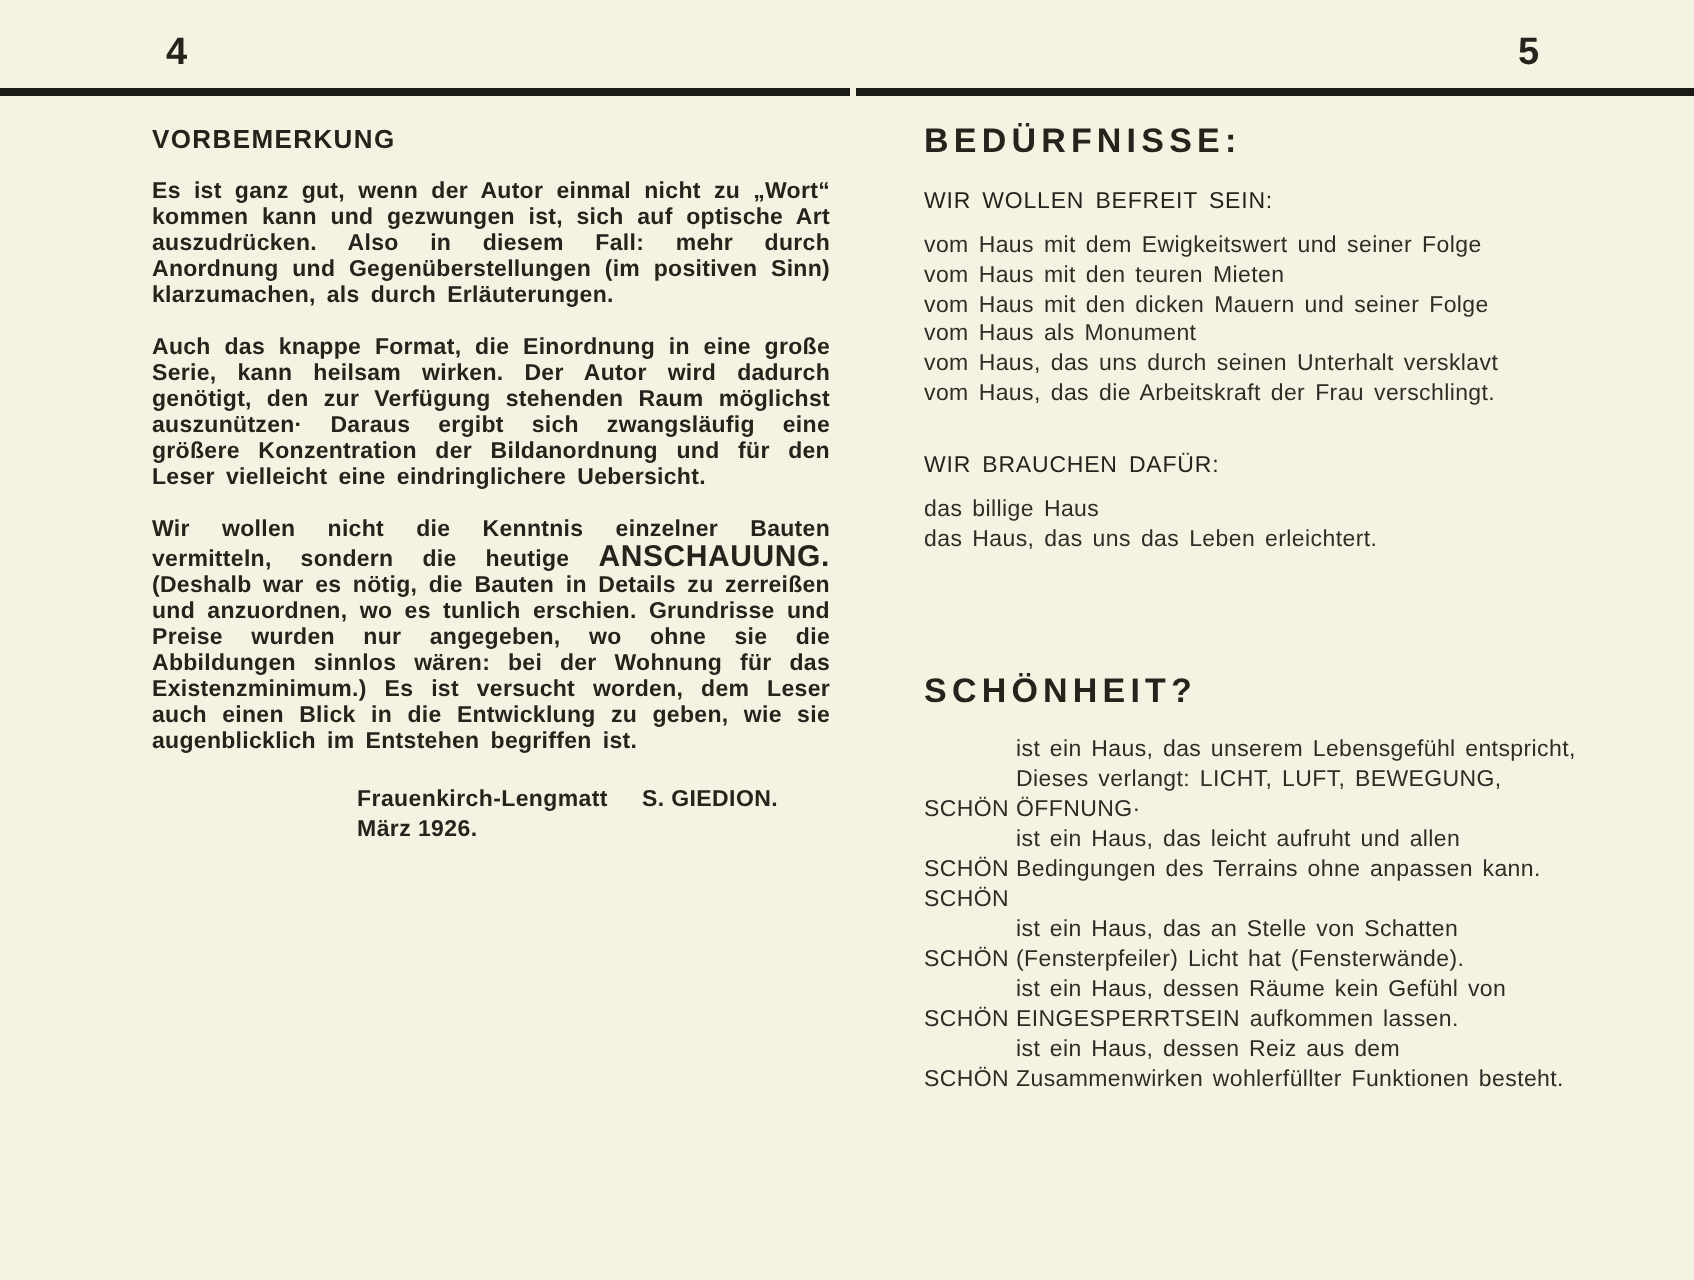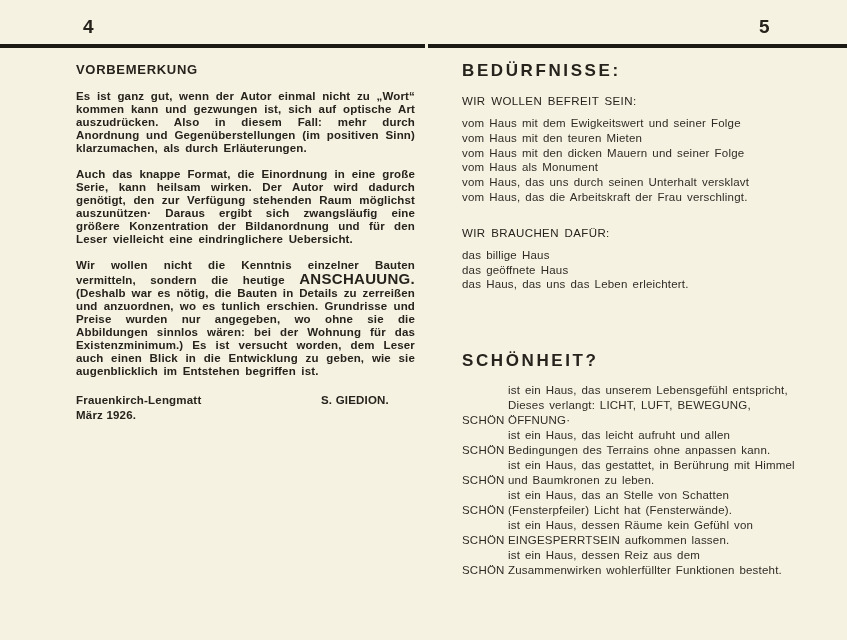--- a/index.html
+++ b/index.html
@@ -133,7 +133,6 @@
 
         <div class="plain-line">das billige Haus</div>
 
-        <div class="plain-line">das geöffnete Haus</div>
 
         <div class="plain-line">das Haus, das uns das Leben erleichtert.</div>
       </div>

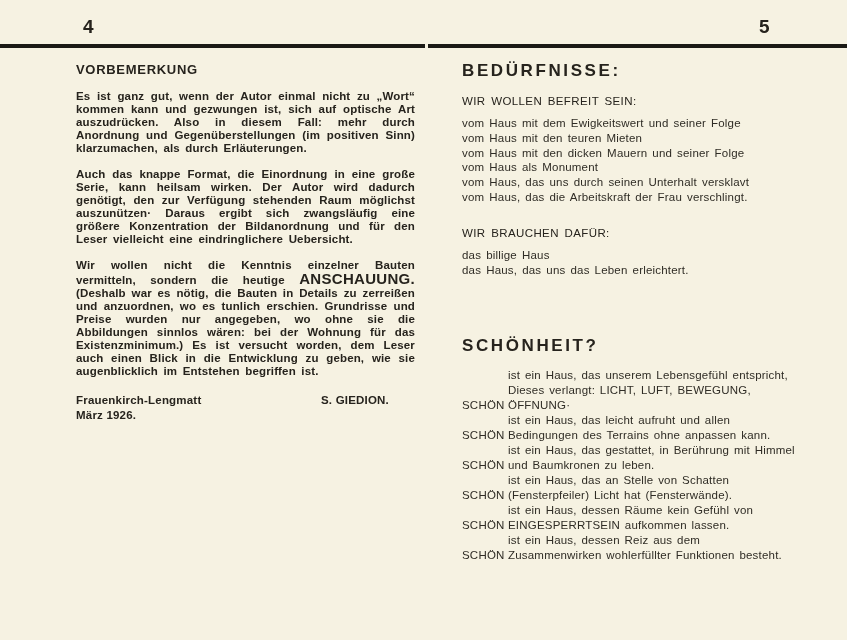--- a/index.html
+++ b/index.html
@@ -47,10 +47,11 @@
   }
   .emph { font-size: 15px; letter-spacing: 0.3px; }
   .signature {
-    display: flex; justify-content: space-between; align-items: flex-start;
+    display: flex; justify-content: flex-end; align-items: flex-start;
     font-size: 11.5px; font-weight: bold; line-height: 15px;
     margin-top: 15px; padding-right: 26px;
     letter-spacing: 0.2px;
+    gap: 17px;
   }
 
   

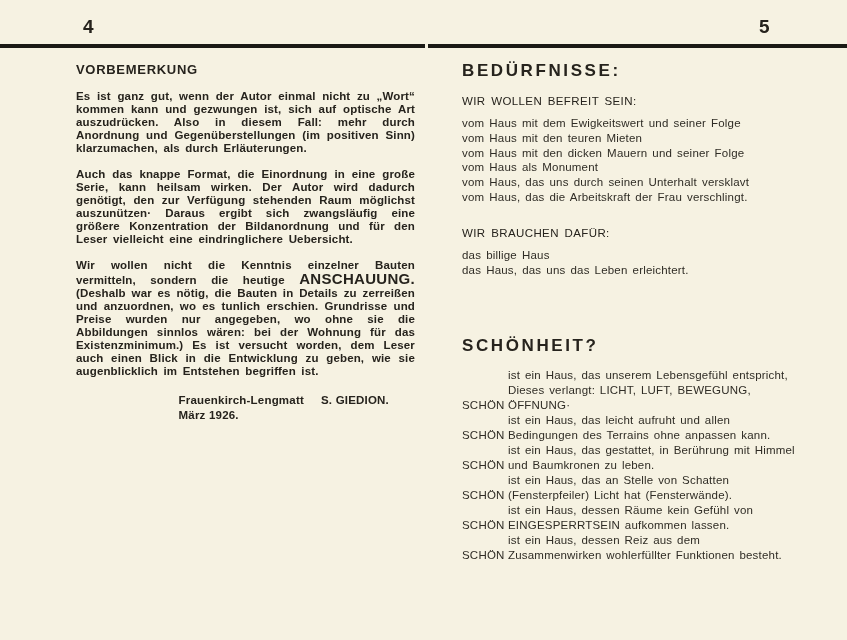--- a/index.html
+++ b/index.html
@@ -153,7 +153,6 @@
 
         <div class="schoen-item">
           <span class="schoen-label">SCHÖN</span>
-          <span class="schoen-text">ist ein Haus, das gestattet, in Berührung mit Himmel und Baumkronen zu leben.</span>
         </div>
 
         <div class="schoen-item">

